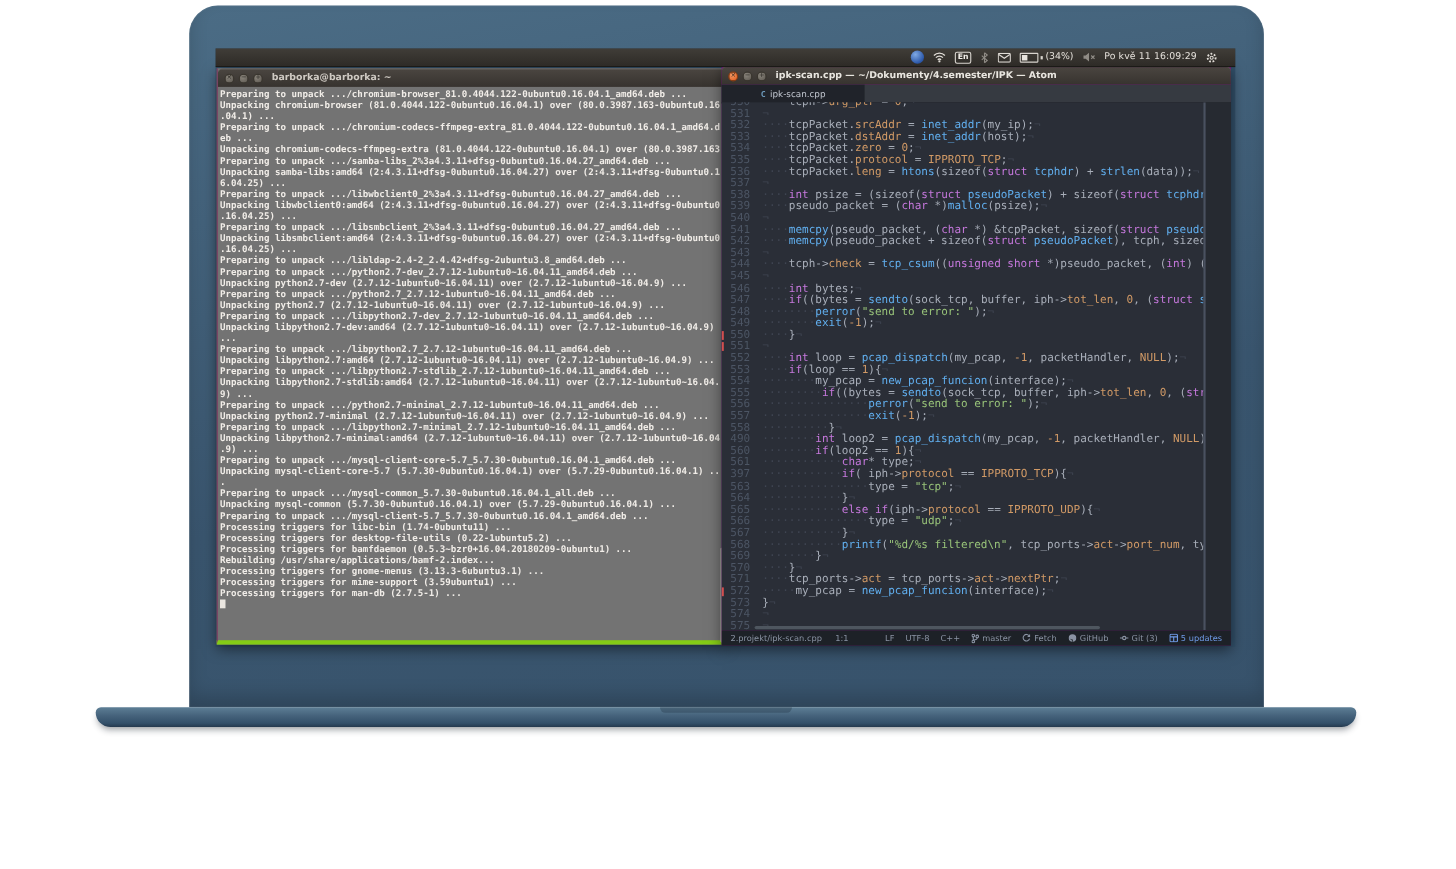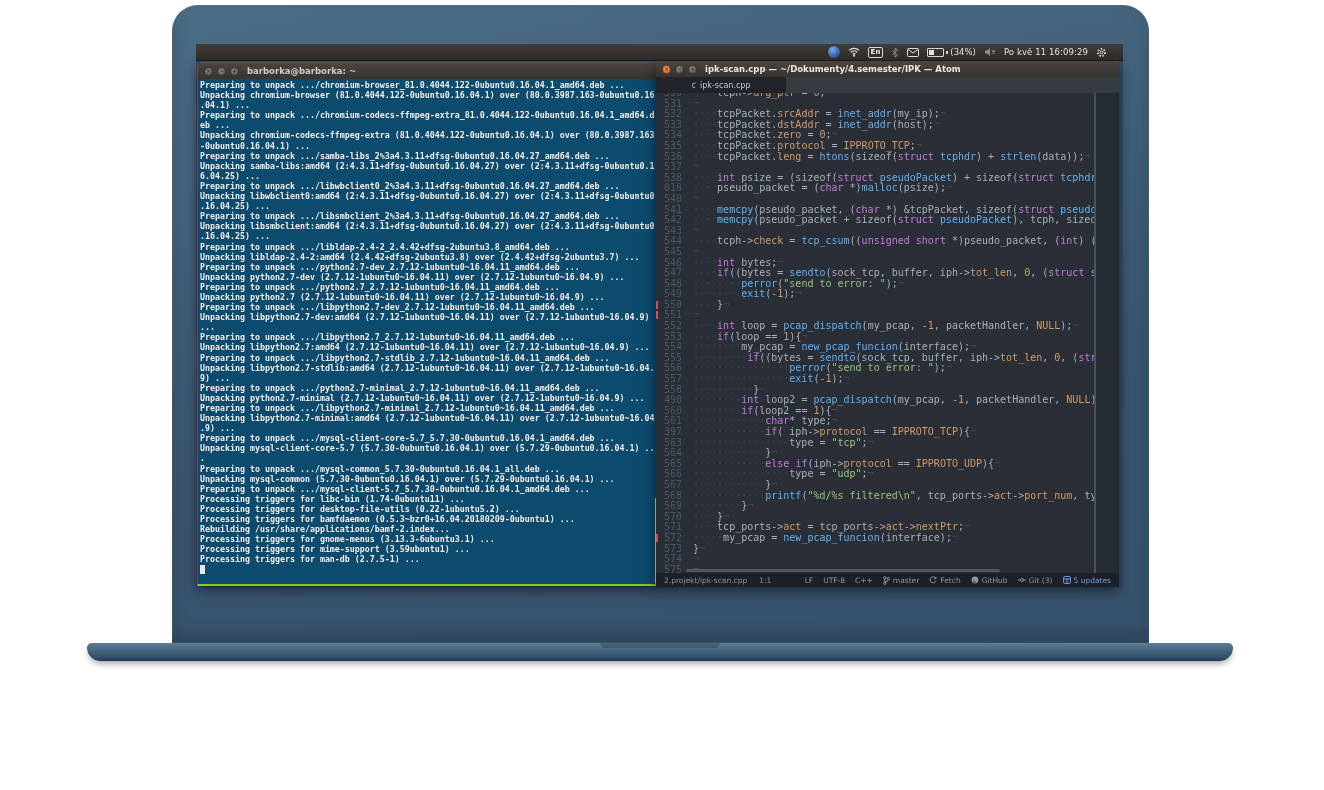--- a/index.html
+++ b/index.html
@@ -33,7 +33,7 @@
   .wbtn.orange{background:radial-gradient(circle at 35% 30%,#f59a63,#dd5b1f);border-color:#8c3d12}
   .wtitle{font-size:8.5px;font-weight:bold;margin-left:4px;white-space:nowrap}
   
-  .term{left:1px;top:18px;width:462px;height:524px;background:#0c4a6e;border-left:1px solid #7c3a62;border-bottom:2px solid #84cc16;box-sizing:border-box}
+  .term{left:1px;top:18px;width:462px;height:524px;background:#737373;border-left:1px solid #7c3a62;border-bottom:4px solid #84cc16;box-sizing:border-box}
   .term .wtitle{color:#cfcac3}
   .term-body{position:absolute;top:17px;left:0;right:0;bottom:0;padding:1px 0 0 2px;
     font-family:"DejaVu Sans Mono",monospace;font-size:8.3px;font-weight:bold;color:#f1ede8;overflow:hidden}

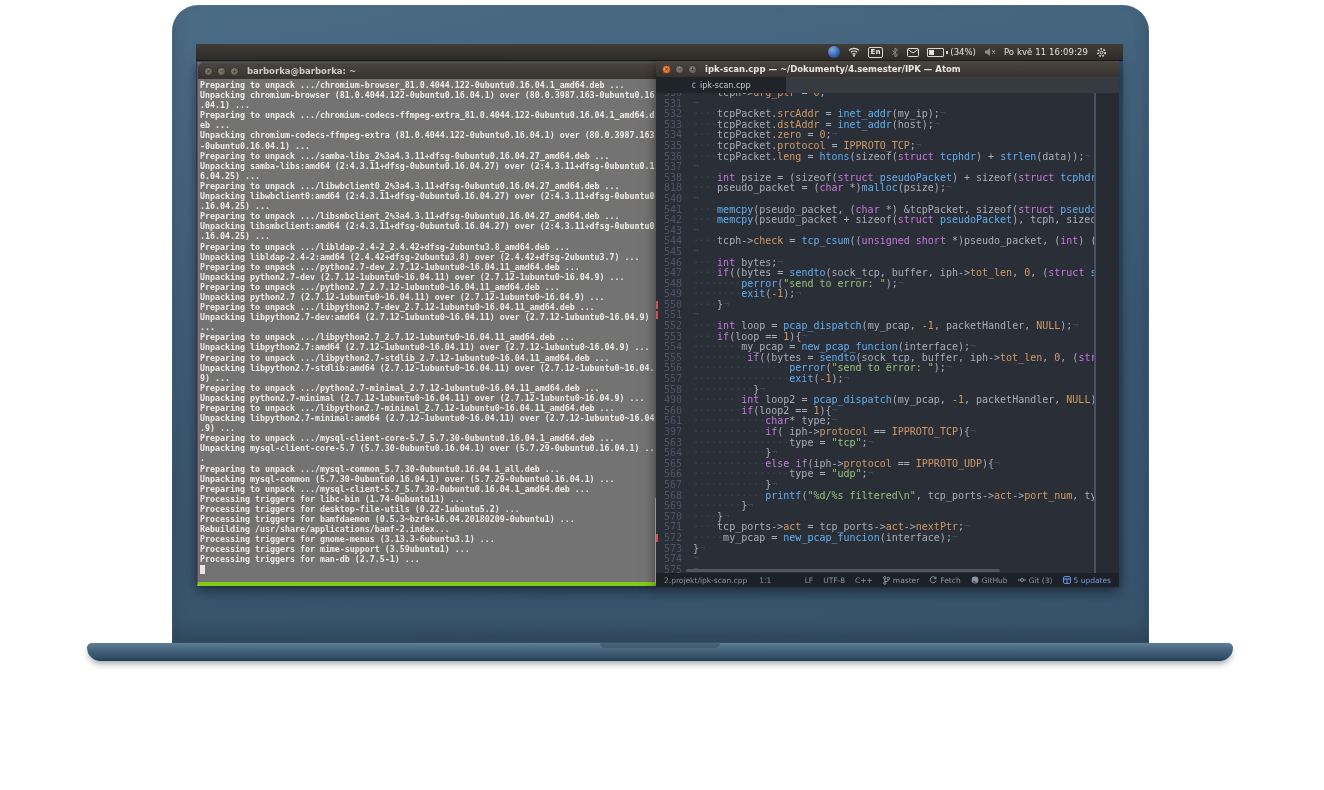--- a/index.html
+++ b/index.html
@@ -126,7 +126,6 @@
           <div class="tl">Preparing to unpack .../chromium-codecs-ffmpeg-extra_81.0.4044.122-0ubuntu0.16.04.1_amd64.d</div>
           <div class="tl">eb ...</div>
           <div class="tl">Unpacking chromium-codecs-ffmpeg-extra (81.0.4044.122-0ubuntu0.16.04.1) over (80.0.3987.163</div>
-          <div class="tl">-0ubuntu0.16.04.1) ...</div>
           <div class="tl">Preparing to unpack .../samba-libs_2%3a4.3.11+dfsg-0ubuntu0.16.04.27_amd64.deb ...</div>
           <div class="tl">Unpacking samba-libs:amd64 (2:4.3.11+dfsg-0ubuntu0.16.04.27) over (2:4.3.11+dfsg-0ubuntu0.1</div>
           <div class="tl">6.04.25) ...</div>

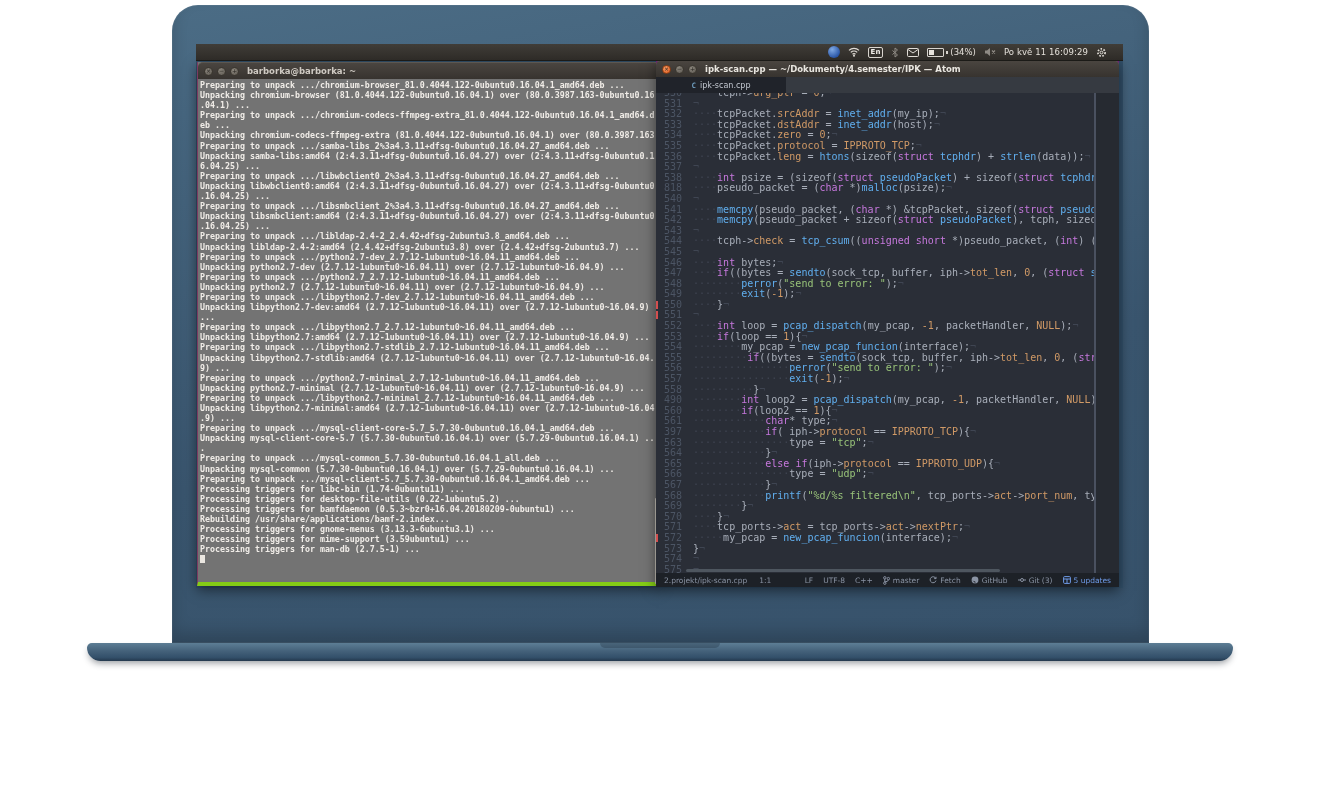--- a/index.html
+++ b/index.html
@@ -196,7 +196,7 @@
             <div class="crow"><span class="lnum">536</span><span class="tk-d">····</span><span class="tk-p">tcpPacket.</span><span class="tk-m">leng</span><span class="tk-p"> = </span><span class="tk-f">htons</span><span class="tk-p">(sizeof(</span><span class="tk-k">struct</span><span class="tk-p"> </span><span class="tk-f">tcphdr</span><span class="tk-p">) + </span><span class="tk-f">strlen</span><span class="tk-p">(data));</span><span class="tk-d">¬</span></div>
             <div class="crow"><span class="lnum">537</span><span class="tk-d">¬</span></div>
             <div class="crow"><span class="lnum">538</span><span class="tk-d">····</span><span class="tk-k">int</span><span class="tk-p"> psize = (sizeof(</span><span class="tk-k">struct</span><span class="tk-p"> </span><span class="tk-f">pseudoPacket</span><span class="tk-p">) + sizeof(</span><span class="tk-k">struct</span><span class="tk-p"> </span><span class="tk-f">tcphdr</span><span class="tk-p">) + </span><span class="tk-f">strlen</span><span class="tk-p">(data));</span><span class="tk-d">¬</span></div>
-            <div class="crow"><span class="lnum">818</span><span class="tk-d">····</span><span class="tk-p">pseudo_packet = (</span><span class="tk-k">char</span><span class="tk-p"> *)</span><span class="tk-f">malloc</span><span class="tk-p">(psize);</span><span class="tk-d">¬</span></div>
+            <div class="crow"><span class="lnum">539</span><span class="tk-d">····</span><span class="tk-p">pseudo_packet = (</span><span class="tk-k">char</span><span class="tk-p"> *)</span><span class="tk-f">malloc</span><span class="tk-p">(psize);</span><span class="tk-d">¬</span></div>
             <div class="crow"><span class="lnum">540</span><span class="tk-d">¬</span></div>
             <div class="crow"><span class="lnum">541</span><span class="tk-d">····</span><span class="tk-f">memcpy</span><span class="tk-p">(pseudo_packet, (</span><span class="tk-k">char</span><span class="tk-p"> *) &amp;tcpPacket, sizeof(</span><span class="tk-k">struct</span><span class="tk-p"> </span><span class="tk-f">pseudoPacket</span><span class="tk-p">));</span><span class="tk-d">¬</span></div>
             <div class="crow"><span class="lnum">542</span><span class="tk-d">····</span><span class="tk-f">memcpy</span><span class="tk-p">(pseudo_packet + sizeof(</span><span class="tk-k">struct</span><span class="tk-p"> </span><span class="tk-f">pseudoPacket</span><span class="tk-p">), tcph, sizeof(</span><span class="tk-k">struct</span><span class="tk-p"> </span><span class="tk-f">tcphdr</span><span class="tk-p">) + </span><span class="tk-f">strlen</span><span class="tk-p">(data));</span></div>

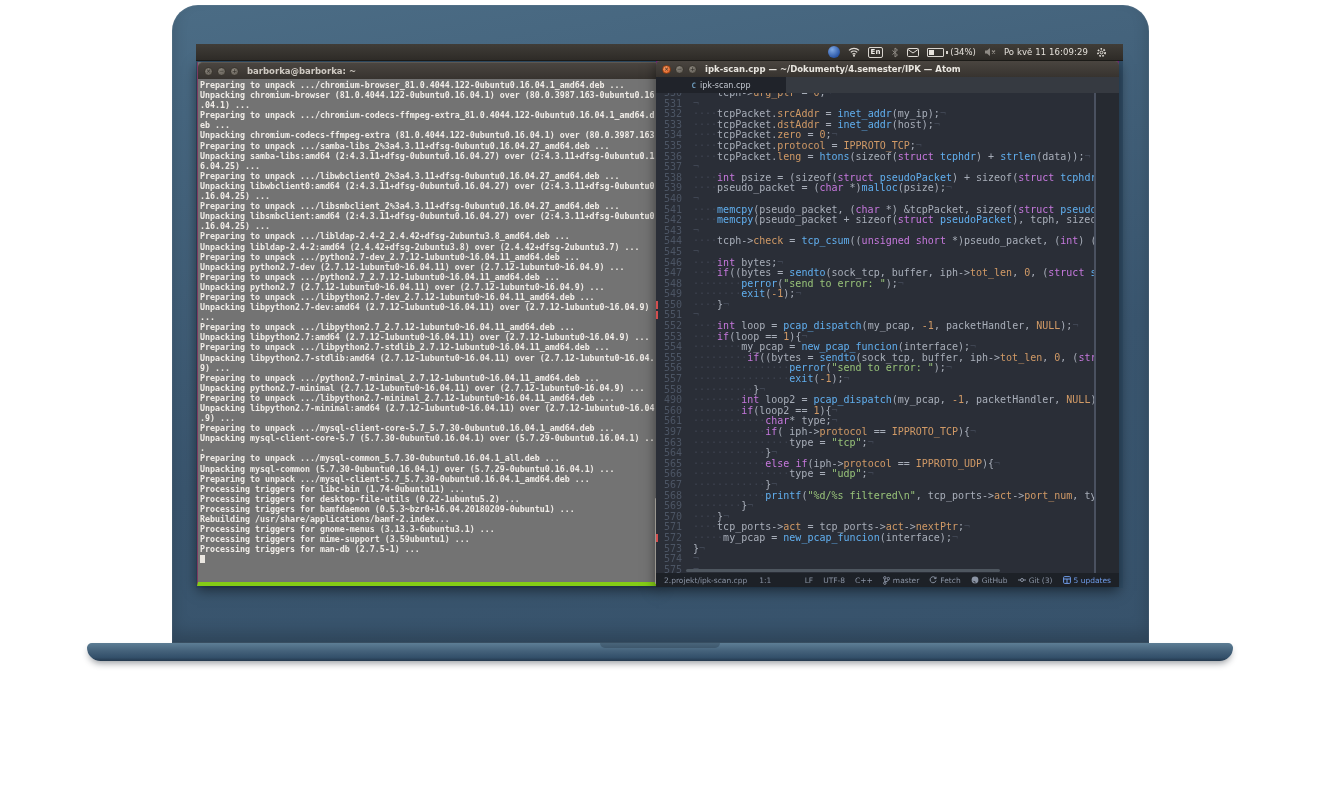--- a/index.html
+++ b/index.html
@@ -136,7 +136,6 @@
           <div class="tl">Unpacking libsmbclient:amd64 (2:4.3.11+dfsg-0ubuntu0.16.04.27) over (2:4.3.11+dfsg-0ubuntu0</div>
           <div class="tl">.16.04.25) ...</div>
           <div class="tl">Preparing to unpack .../libldap-2.4-2_2.4.42+dfsg-2ubuntu3.8_amd64.deb ...</div>
-          <div class="tl">Unpacking libldap-2.4-2:amd64 (2.4.42+dfsg-2ubuntu3.8) over (2.4.42+dfsg-2ubuntu3.7) ...</div>
           <div class="tl">Preparing to unpack .../python2.7-dev_2.7.12-1ubuntu0~16.04.11_amd64.deb ...</div>
           <div class="tl">Unpacking python2.7-dev (2.7.12-1ubuntu0~16.04.11) over (2.7.12-1ubuntu0~16.04.9) ...</div>
           <div class="tl">Preparing to unpack .../python2.7_2.7.12-1ubuntu0~16.04.11_amd64.deb ...</div>

